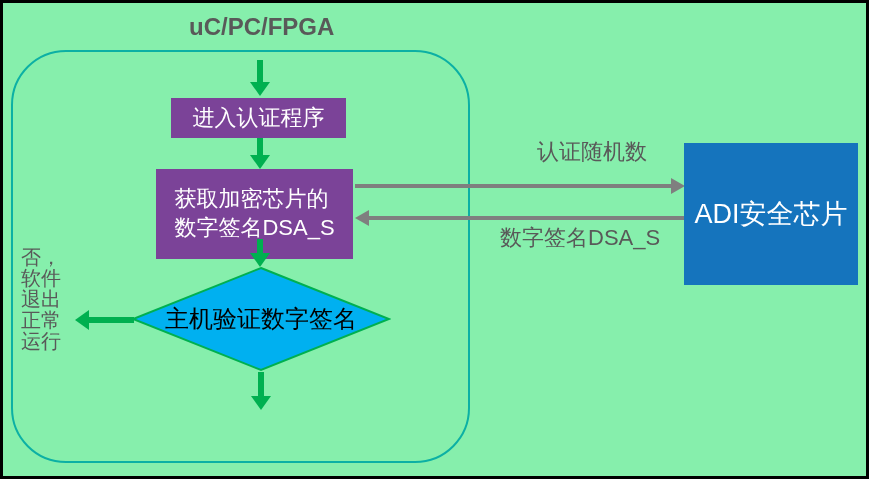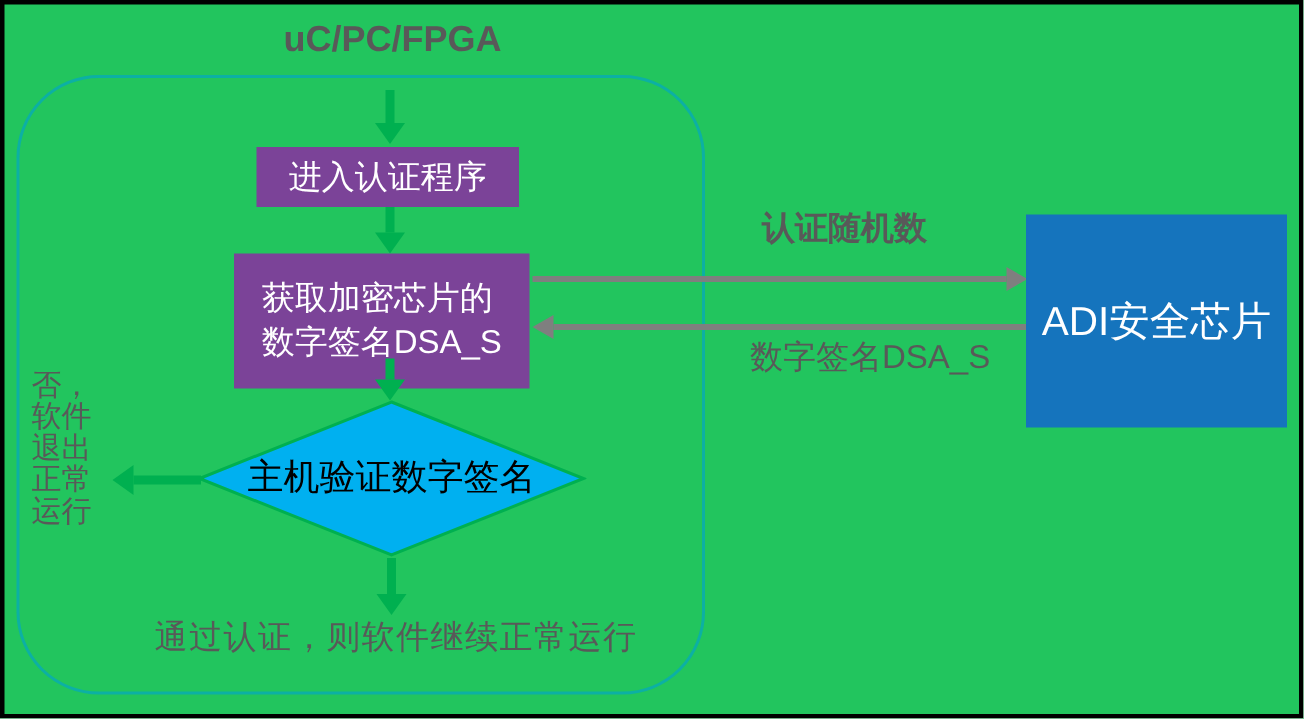--- a/index.html
+++ b/index.html
@@ -8,7 +8,7 @@
     width:869px;height:479px;
     box-sizing:border-box;
     border:3px solid #000;
-    background:#22c55e;
+    background:#86efac;
     overflow:hidden;
     font-family:"Liberation Sans", serif;
   }

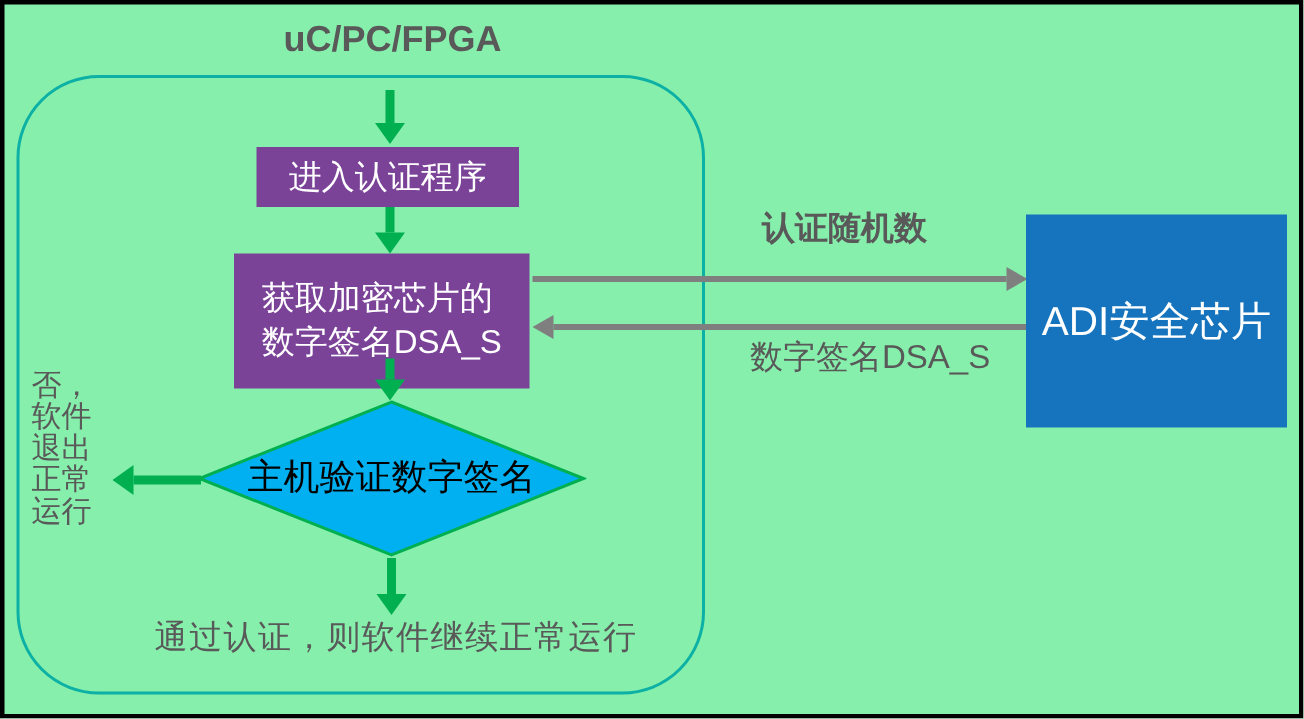--- a/index.html
+++ b/index.html
@@ -47,7 +47,7 @@
   }
   .no-label{left:18px;top:244px;font-size:20px;line-height:21px;}
   .pass-label{left:100px;top:410px;letter-spacing:1px;}
-  .msg-top{left:505px;top:137px;font-weight:bold;}
+  .msg-top{left:534px;top:137px;}
   .msg-bottom{left:497px;top:223px;}
   .chip{
     position:absolute;left:681px;top:140px;width:174px;height:142px;

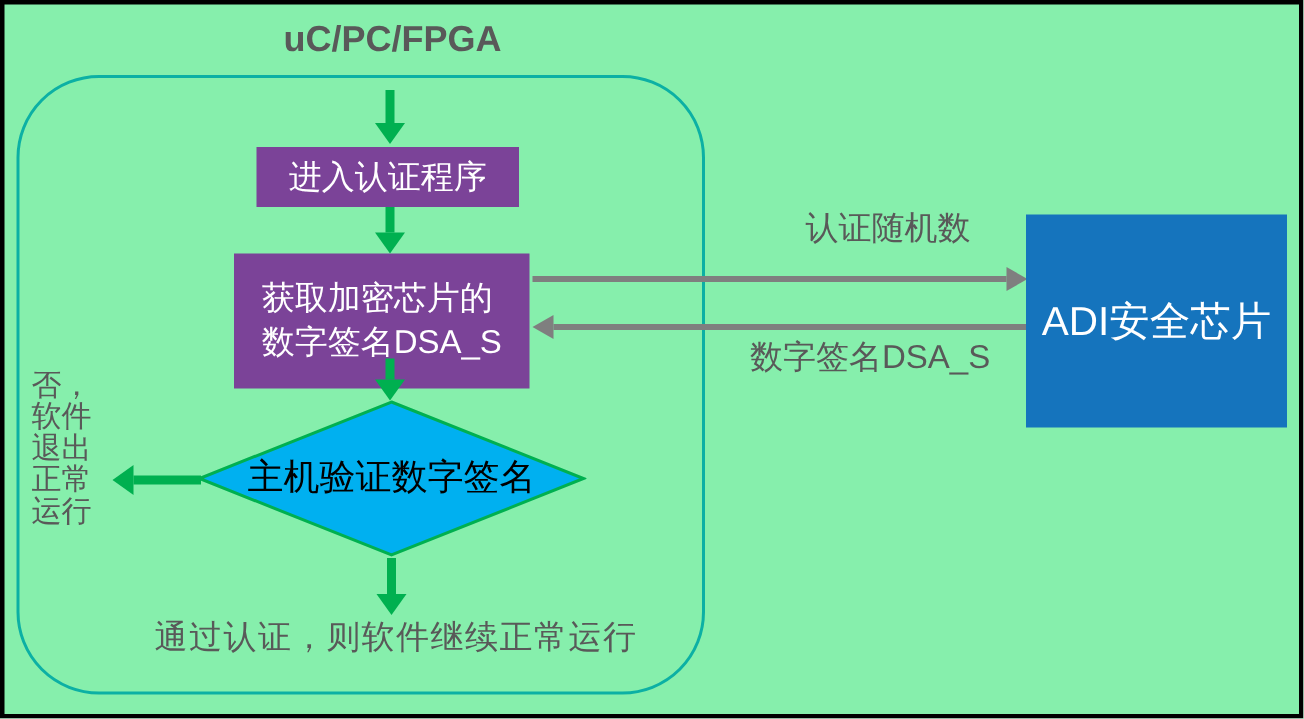--- a/index.html
+++ b/index.html
@@ -118,7 +118,6 @@
   <div class="aline green" style="left:255px;top:369px;width:6px;height:24px;"></div>
   <div class="ahead ah-down" style="left:248px;top:393px;"></div>
 
-  <div class="gray-label pass-label">通过认证，则软件继续正常运行</div>
 
   <div class="aline gray" style="left:352px;top:181px;width:316px;height:4px;"></div>
   <div class="ahead ah-right-gray" style="left:668px;top:175px;"></div>

